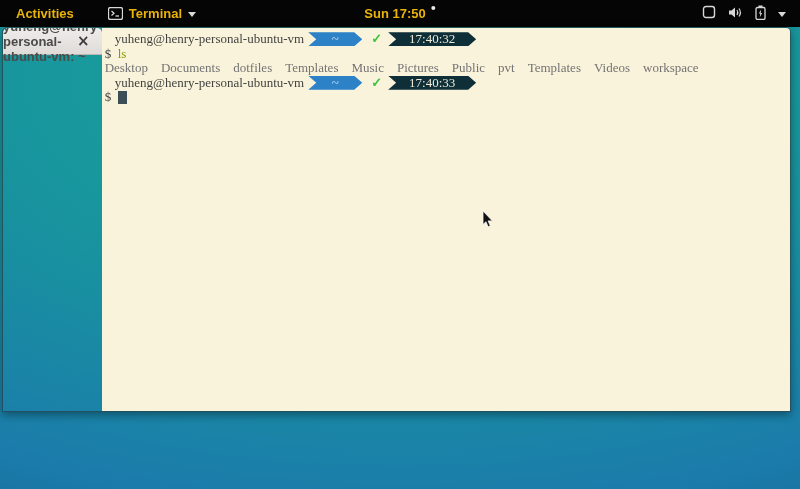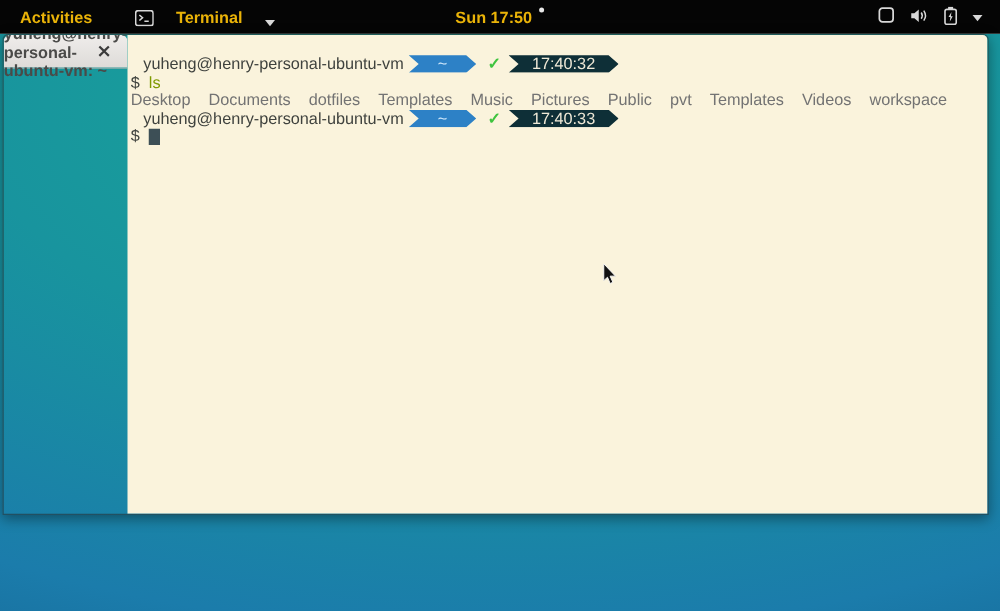--- a/index.html
+++ b/index.html
@@ -19,7 +19,7 @@
     font-size:13px; font-weight:600;
   }
   .activities { margin-left:10px; padding:0 6px; cursor:pointer; }
-  .app-menu { display:flex; align-items:flex-end; margin-left:28px; gap:18px; cursor:pointer; }
+  .app-menu { display:flex; align-items:center; margin-left:28px; gap:6px; cursor:pointer; }
   .term-glyph { display:inline-flex; }
   .chev-down {
     width:0; height:0; border-left:4px solid transparent; border-right:4px solid transparent;

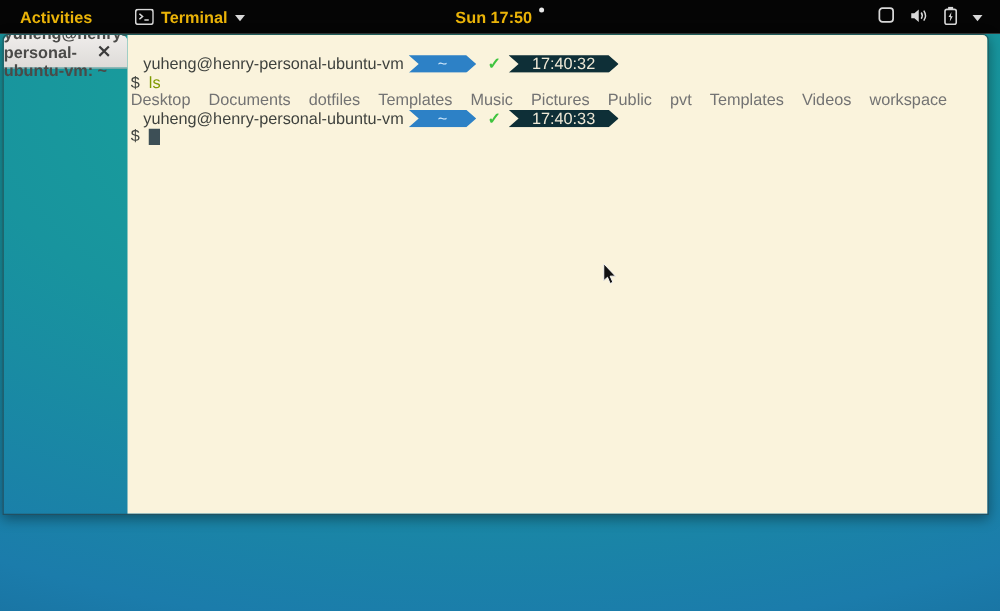--- a/index.html
+++ b/index.html
@@ -52,8 +52,8 @@
     font-family:"DejaVu Sans", sans-serif;
   }
   .term-body {
-    flex:1; background:#faf3dc; padding:16px 3px 0 3px;
-    font-family:Liberation Sans, sans-serif; font-size:13px; color:#3f423e;
+    flex:1; background:#faf3dc; padding:4px 3px 0 3px;
+    font-family:Liberation Serif, serif; font-size:13px; color:#3f423e;
     cursor:text;
   }
   .term-line { height:14.5px; line-height:14.5px; display:flex; align-items:center; white-space:pre; }

